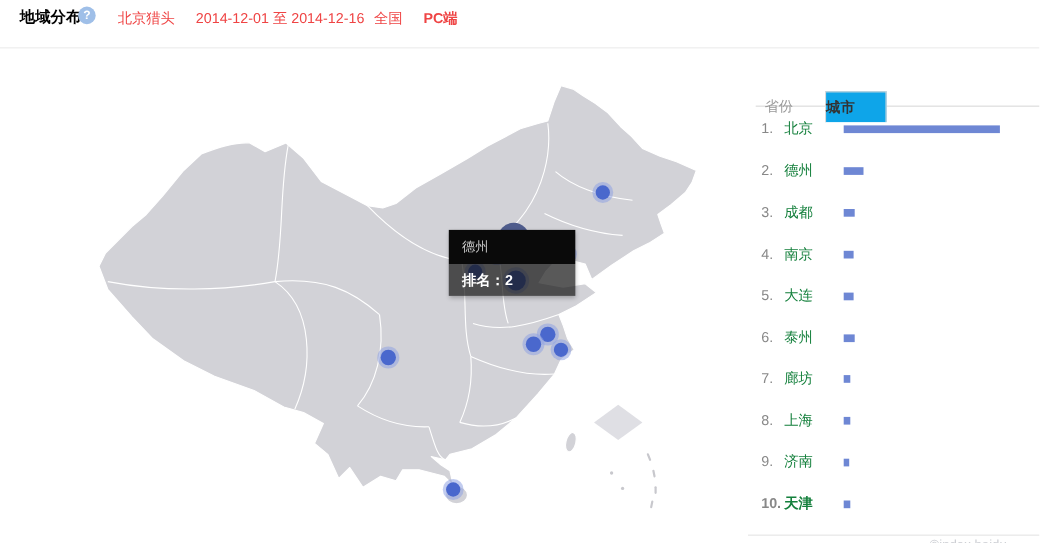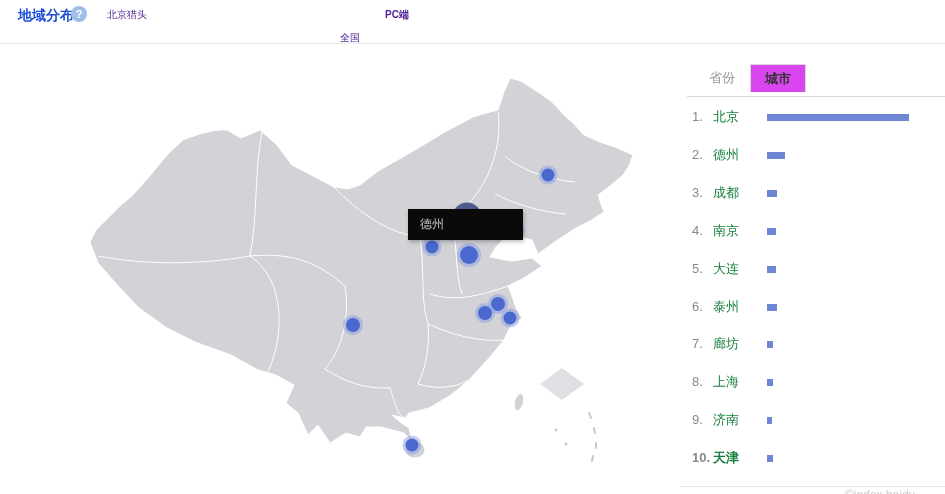--- a/index.html
+++ b/index.html
@@ -10,7 +10,7 @@
   }
   
   .header{position:absolute;left:0;top:0;width:945px;height:43px;background:#fff;border-bottom:1px solid #ececec;}
-  .page-title{position:absolute;left:18px;top:7px;font-size:14px;font-weight:bold;color:#1d4ed8;}
+  .page-title{position:absolute;left:18px;top:7px;font-size:14px;font-weight:bold;color:#000000;}
   .help-icon{position:absolute;left:71px;top:6px;width:16px;height:16px;border-radius:50%;
     background:#9fbfe8;color:#fff;font-size:11px;font-weight:bold;text-align:center;line-height:16px;cursor:pointer;}
   .meta{position:absolute;top:8px;font-size:10px;color:#4c1d95;}

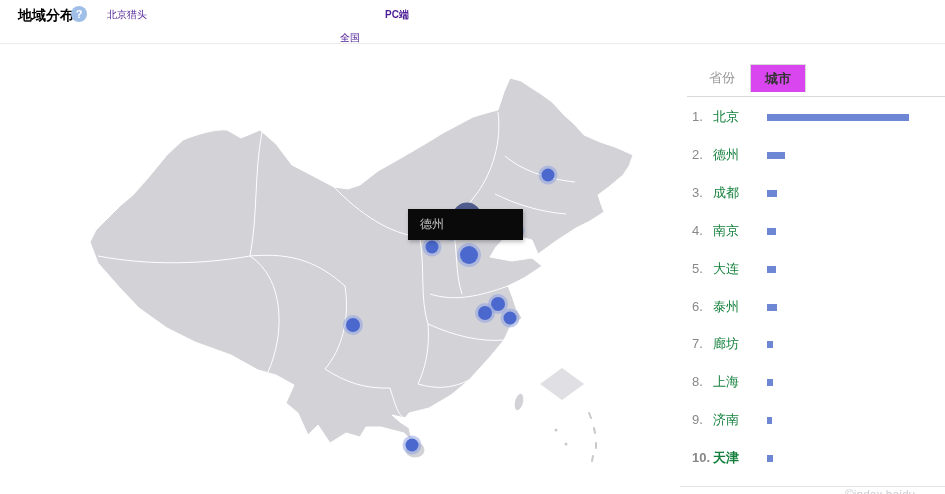--- a/index.html
+++ b/index.html
@@ -13,7 +13,7 @@
   .page-title{position:absolute;left:18px;top:7px;font-size:14px;font-weight:bold;color:#000000;}
   .help-icon{position:absolute;left:71px;top:6px;width:16px;height:16px;border-radius:50%;
     background:#9fbfe8;color:#fff;font-size:11px;font-weight:bold;text-align:center;line-height:16px;cursor:pointer;}
-  .meta{position:absolute;top:8px;font-size:10px;color:#4c1d95;}
+  .meta{position:absolute;top:8px;font-size:13px;color:#ef4444;}
   .meta.kw{left:107px;} .meta.date{left:178px;} .meta.region{left:340px;margin-top:23px;} .meta.platform{left:385px;font-weight:bold;}
   
   .map-area{position:absolute;left:0;top:44px;width:690px;height:450px;}

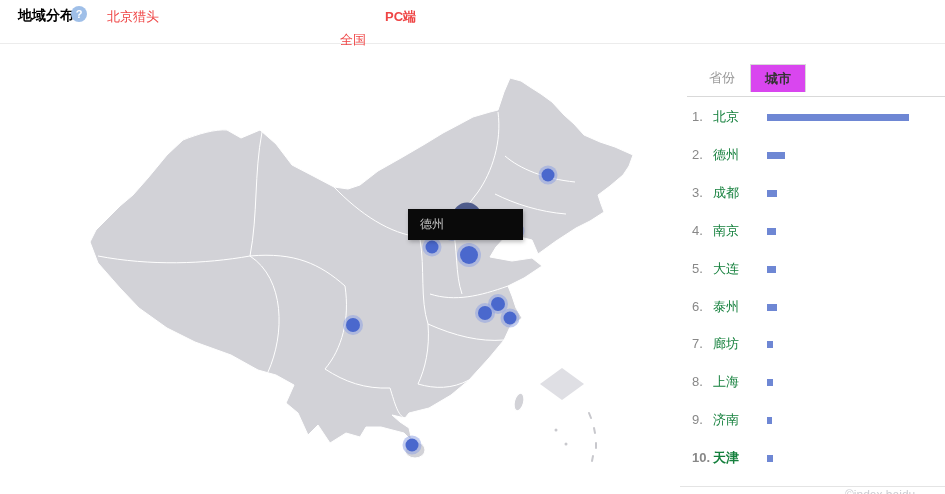--- a/index.html
+++ b/index.html
@@ -42,6 +42,7 @@
   <span class="page-title">地域分布</span>
   <span class="help-icon">?</span>
   <span class="meta kw">北京猎头</span>
+  <span class="meta date">2014-12-01 至 2014-12-16</span>
   <span class="meta region">全国</span>
   <span class="meta platform">PC端</span>
 </div>

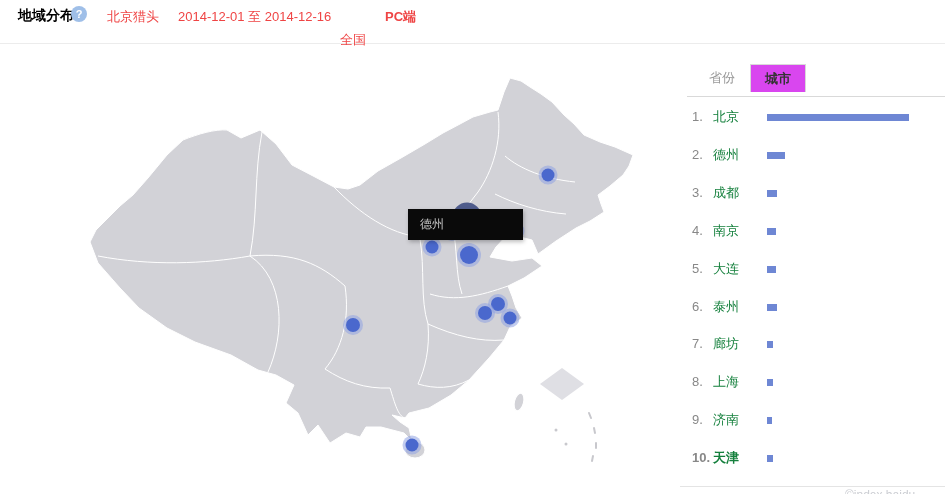--- a/index.html
+++ b/index.html
@@ -14,7 +14,7 @@
   .help-icon{position:absolute;left:71px;top:6px;width:16px;height:16px;border-radius:50%;
     background:#9fbfe8;color:#fff;font-size:11px;font-weight:bold;text-align:center;line-height:16px;cursor:pointer;}
   .meta{position:absolute;top:8px;font-size:13px;color:#ef4444;}
-  .meta.kw{left:107px;} .meta.date{left:178px;} .meta.region{left:340px;margin-top:23px;} .meta.platform{left:385px;font-weight:bold;}
+  .meta.kw{left:107px;} .meta.date{left:178px;} .meta.region{left:340px;} .meta.platform{left:385px;font-weight:bold;}
   
   .map-area{position:absolute;left:0;top:44px;width:690px;height:450px;}
   .map-area svg{position:absolute;left:0;top:0;}

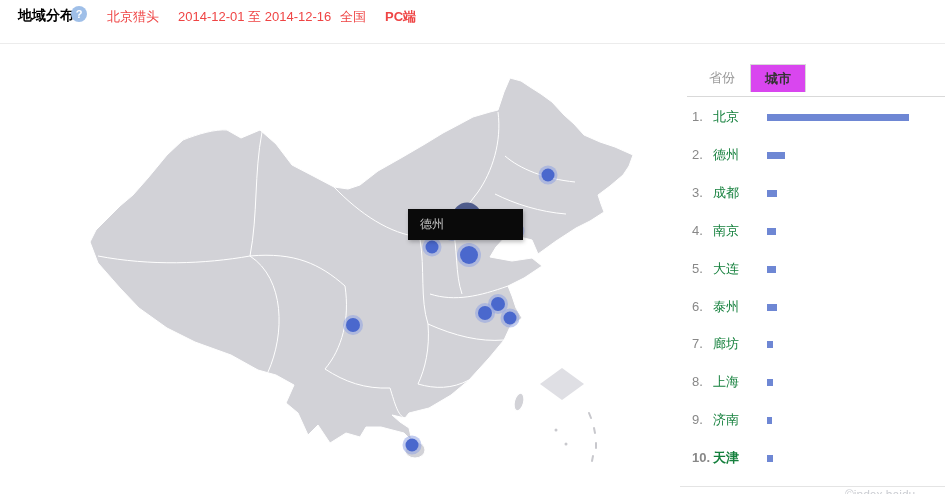--- a/index.html
+++ b/index.html
@@ -25,7 +25,7 @@
   
   .panel{position:absolute;left:680px;top:55px;width:265px;height:439px;background:#fff;}
   .tabs-line{position:absolute;top:41px;left:7px;right:0;border-top:1px solid #d9d9d9;}
-  .tab{position:absolute;top:9px;width:54px;height:27px;line-height:27px;text-align:center;font-size:13px;cursor:pointer;}
+  .tab{position:absolute;top:28px;width:54px;height:27px;line-height:27px;font-size:13px;cursor:pointer;}
   .tab-province{left:15px;color:#999;}
   .tab-city{left:70px;background:#d946ef;border:1px solid #d9d9d9;border-bottom:none;color:#333;font-weight:bold;z-index:2;}
   .rank-row{position:absolute;left:0;width:265px;height:18px;line-height:18px;font-size:13px;}

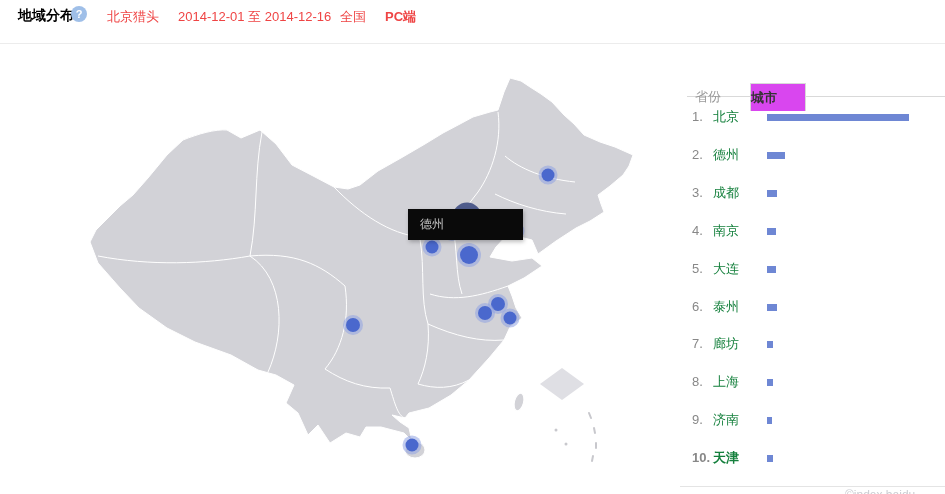--- a/index.html
+++ b/index.html
@@ -27,7 +27,7 @@
   .tabs-line{position:absolute;top:41px;left:7px;right:0;border-top:1px solid #d9d9d9;}
   .tab{position:absolute;top:28px;width:54px;height:27px;line-height:27px;font-size:13px;cursor:pointer;}
   .tab-province{left:15px;color:#999;}
-  .tab-city{left:70px;background:#d946ef;border:1px solid #d9d9d9;border-bottom:none;color:#333;font-weight:bold;z-index:2;}
+  .tab-city{left:70px;background:#0ea5e9;border:1px solid #d9d9d9;border-bottom:none;color:#333;font-weight:bold;z-index:2;}
   .rank-row{position:absolute;left:0;width:265px;height:18px;line-height:18px;font-size:13px;}
   .rank-num{position:absolute;left:12px;color:#888;}
   .rank-city{position:absolute;left:33px;color:#15803d;}

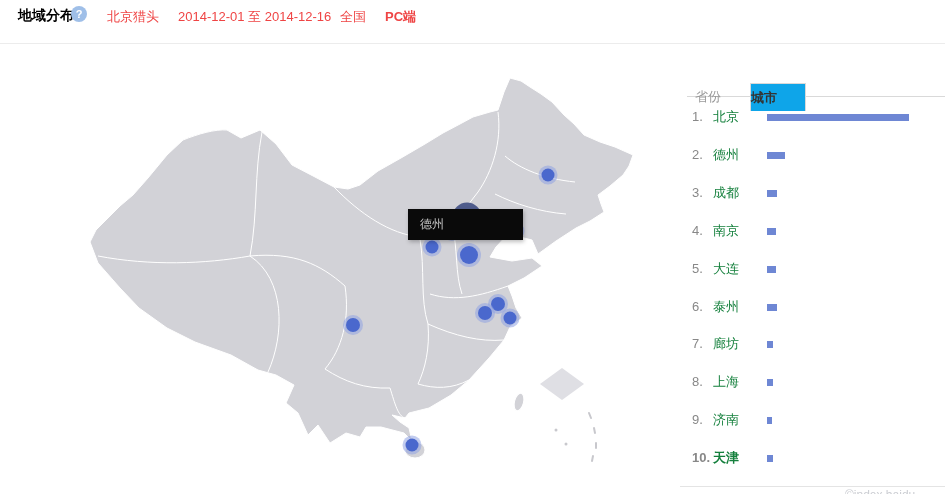--- a/index.html
+++ b/index.html
@@ -140,6 +140,7 @@
 
   <div class="tooltip">
     <div class="tooltip-top">德州</div>
+    <div class="tooltip-bottom"><span>排名：</span><span>2</span></div>
   </div>
 
 </div>

